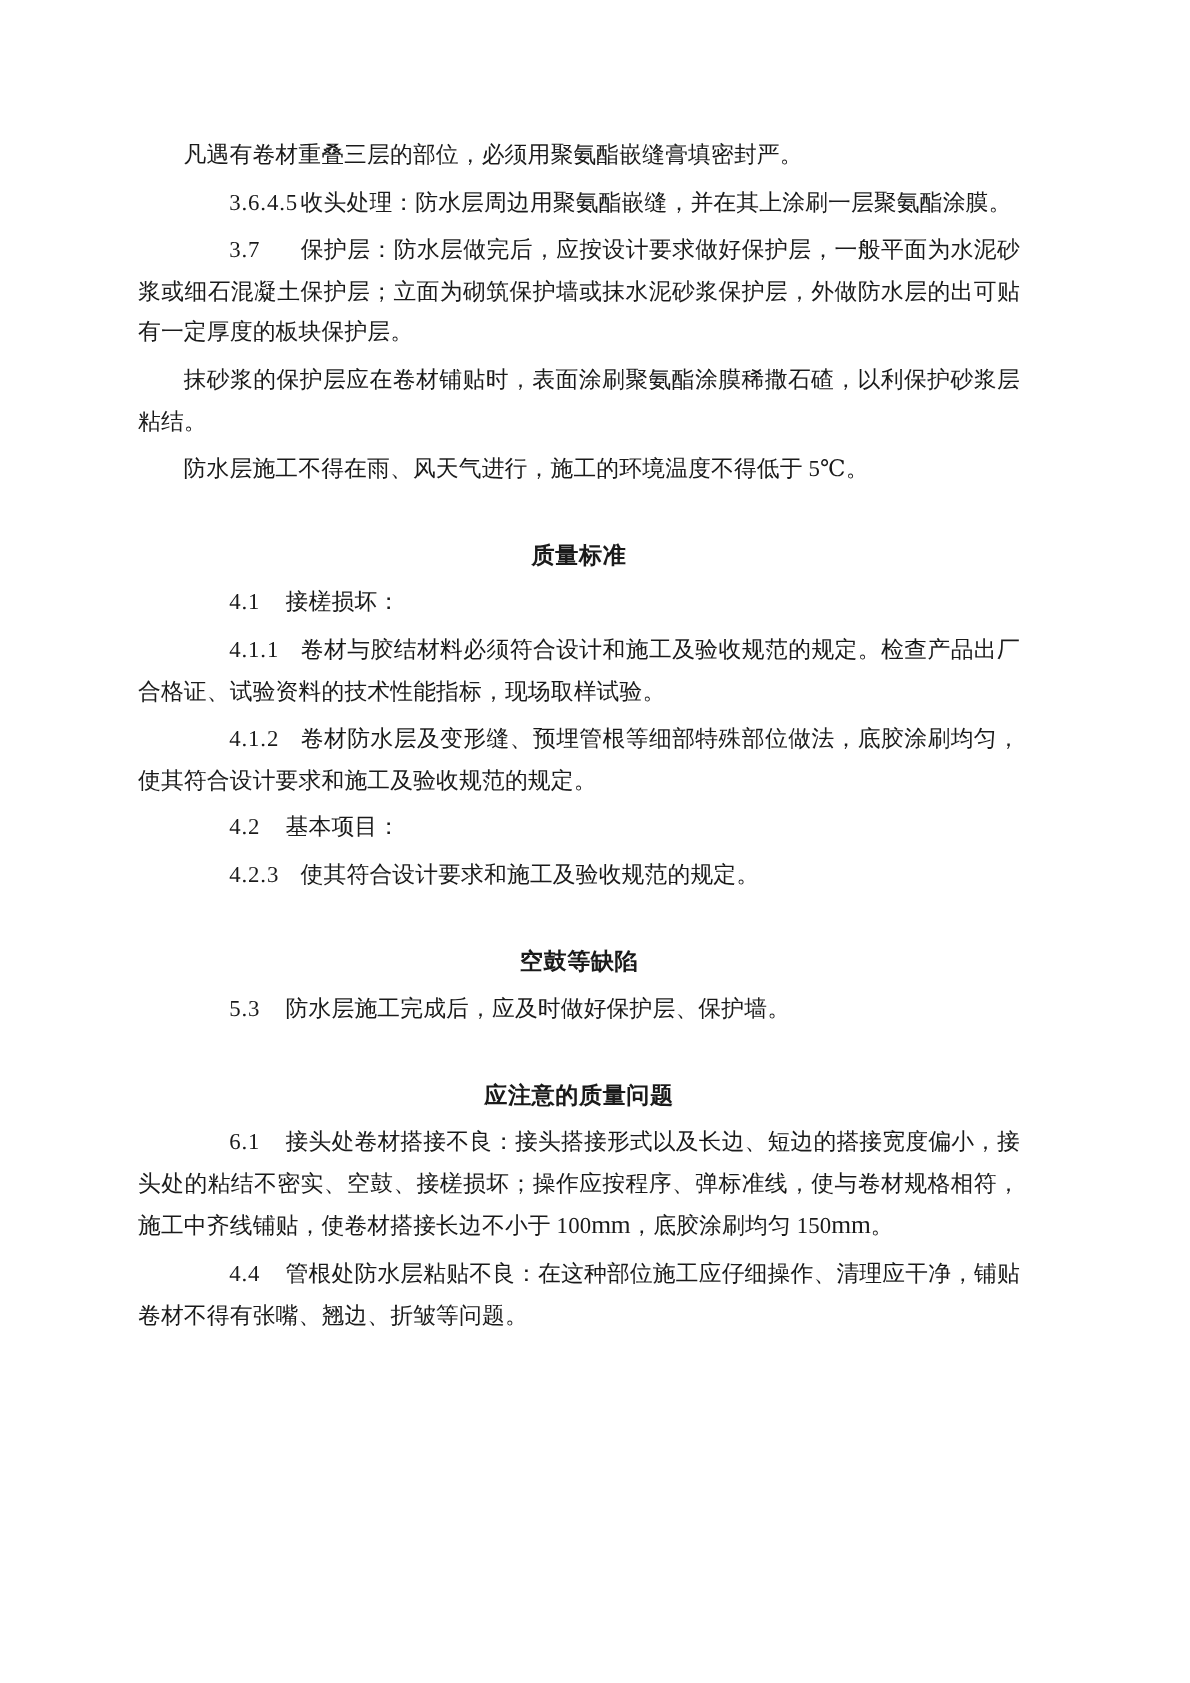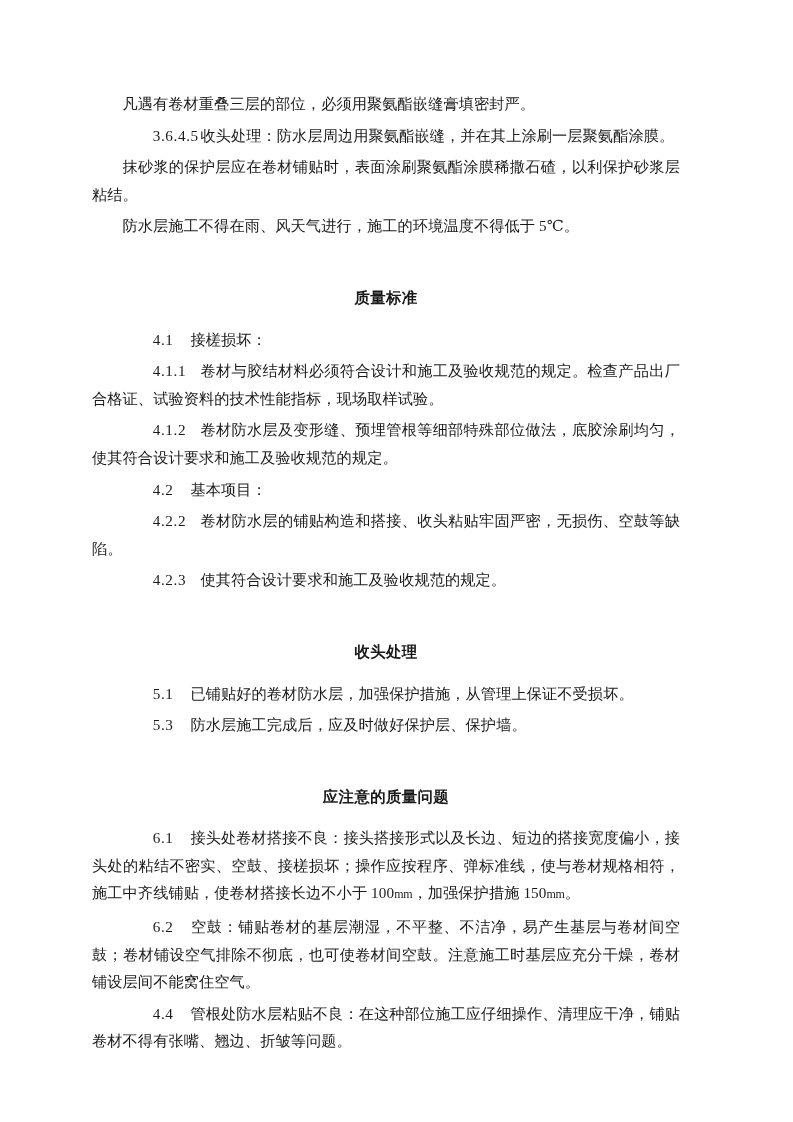--- a/index.html
+++ b/index.html
@@ -70,6 +70,7 @@
 
     <p class="para"><span class="num wide lat">3.6.4.5</span><span>收头处理：防水层周边用聚氨酯嵌缝，并在其上涂刷一层聚氨酯涂膜。</span></p>
 
+    <p class="para"><span class="num wide lat">3.7</span><span>保护层：防水层做完后，应按设计要求做好保护层，一般平面为水泥砂浆或细石混凝土保护层；立面为砌筑保护墙或抹水泥砂浆保护层，外做防水层的出可贴有一定厚度的板块保护层。</span></p>
 
     <p class="para">抹砂浆的保护层应在卷材铺贴时，表面涂刷聚氨酯涂膜稀撒石碴，以利保护砂浆层粘结。</p>
 

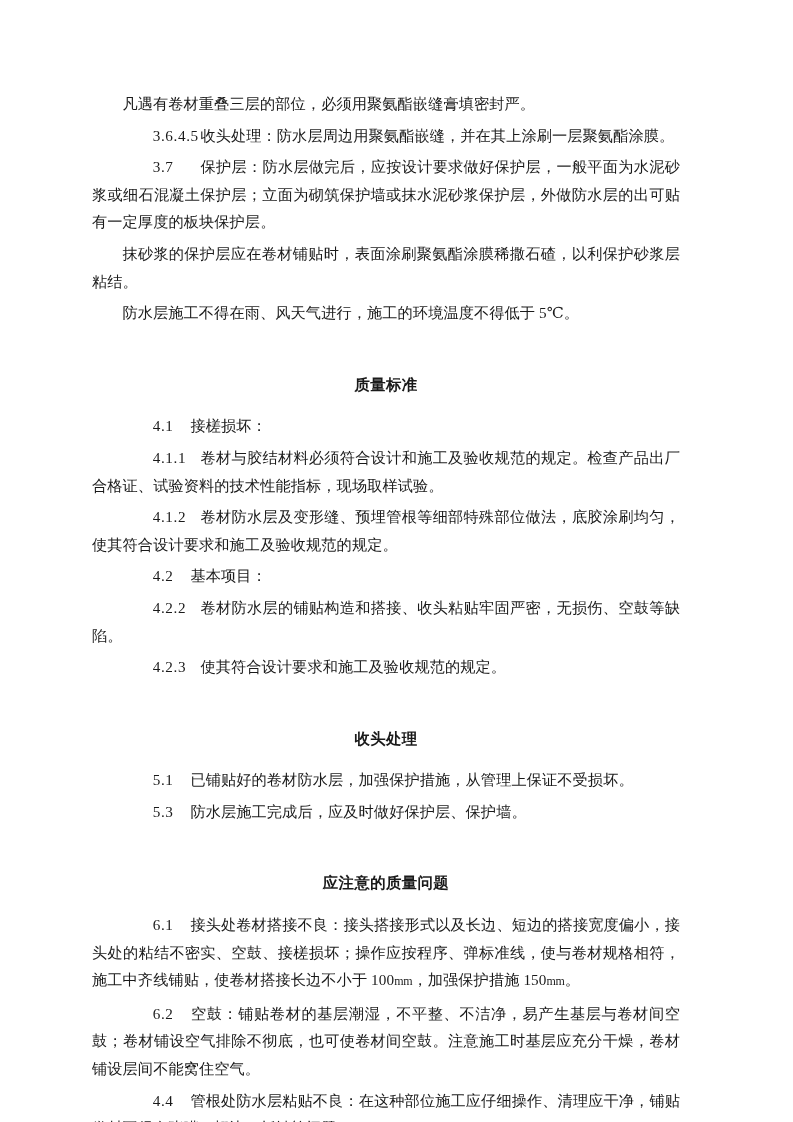--- a/index.html
+++ b/index.html
@@ -43,7 +43,7 @@
     min-width: 78px;
   }
   h2.heading {
-    margin: 14px;
+    margin: 0;
     font-size: 15.4px;
     line-height: 27.6px;
     font-weight: bold;

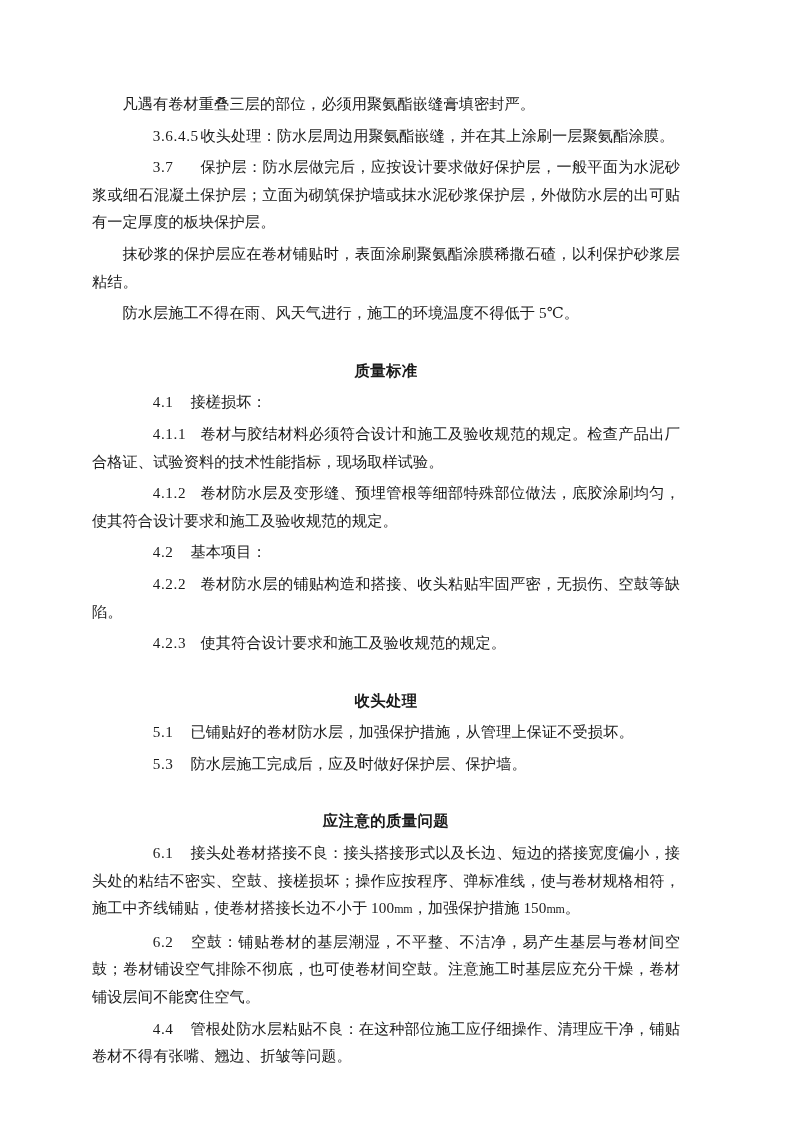--- a/index.html
+++ b/index.html
@@ -89,7 +89,6 @@
     <p class="para"><span class="num lat">4.2</span><span>基本项目：</span></p>
 
 
-    <p class="para"><span class="num wide lat">4.2.2</span><span>卷材防水层的铺贴构造和搭接、收头粘贴牢固严密，无损伤、空鼓等缺陷。</span></p>
 
     <p class="para"><span class="num wide lat">4.2.3</span><span>使其符合设计要求和施工及验收规范的规定。</span></p>
 

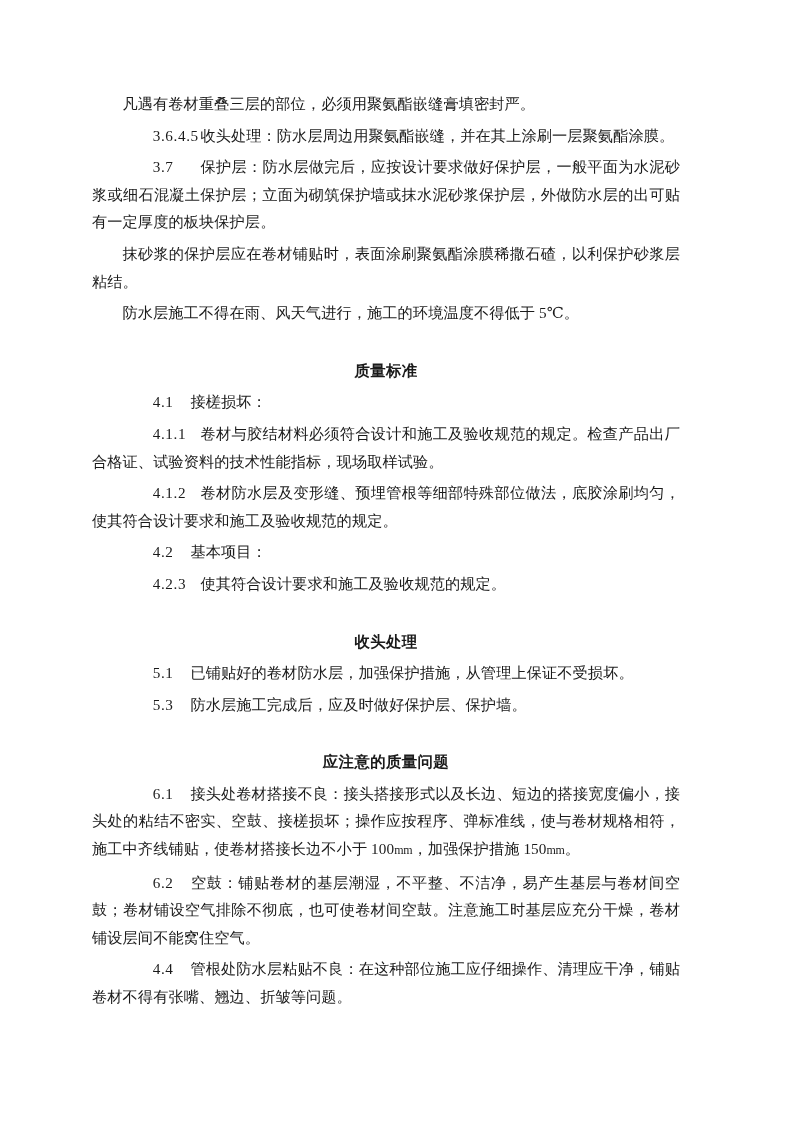--- a/index.html
+++ b/index.html
@@ -94,7 +94,7 @@
 
     <div class="spacer-md"></div>
 
-    <h2 class="heading">收头处理</h2>
+    <h2 class="heading">空鼓等缺陷</h2>
 
     <p class="para"><span class="num lat">5.1</span><span>已铺贴好的卷材防水层，加强保护措施，从管理上保证不受损坏。</span></p>
 

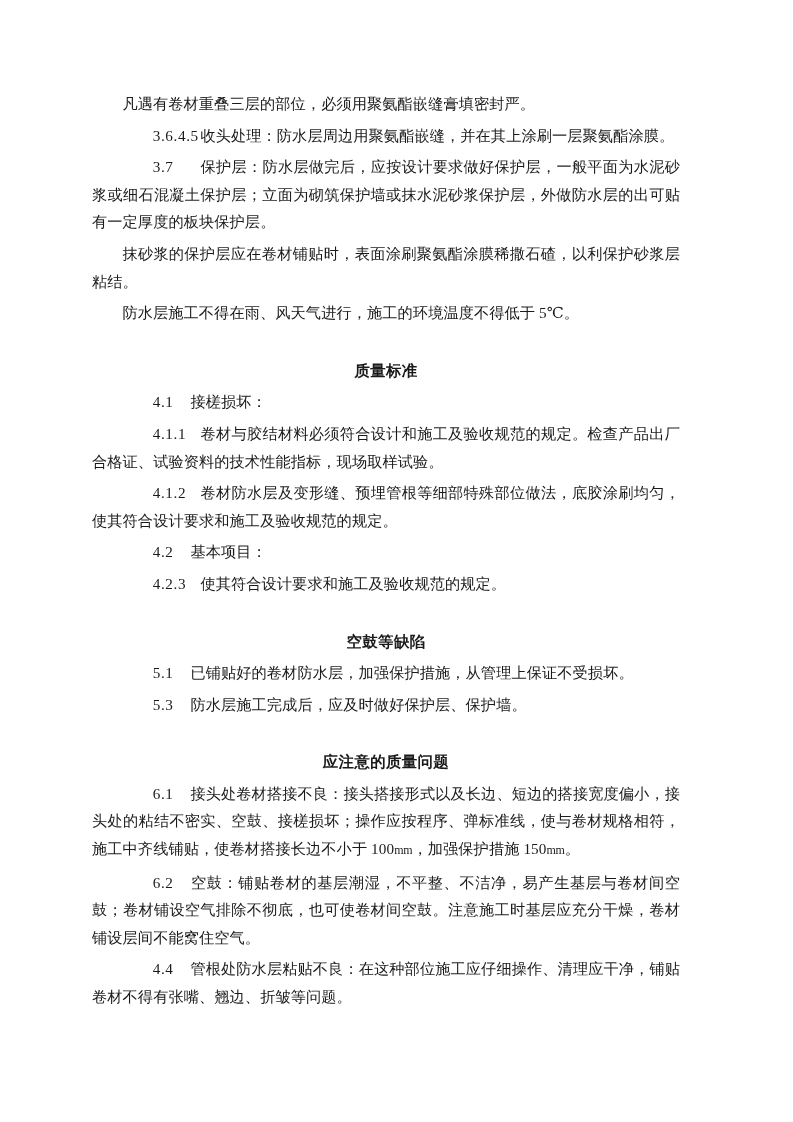--- a/index.html
+++ b/index.html
@@ -96,7 +96,6 @@
 
     <h2 class="heading">空鼓等缺陷</h2>
 
-    <p class="para"><span class="num lat">5.1</span><span>已铺贴好的卷材防水层，加强保护措施，从管理上保证不受损坏。</span></p>
 
 
     <p class="para"><span class="num lat">5.3</span><span>防水层施工完成后，应及时做好保护层、保护墙。</span></p>

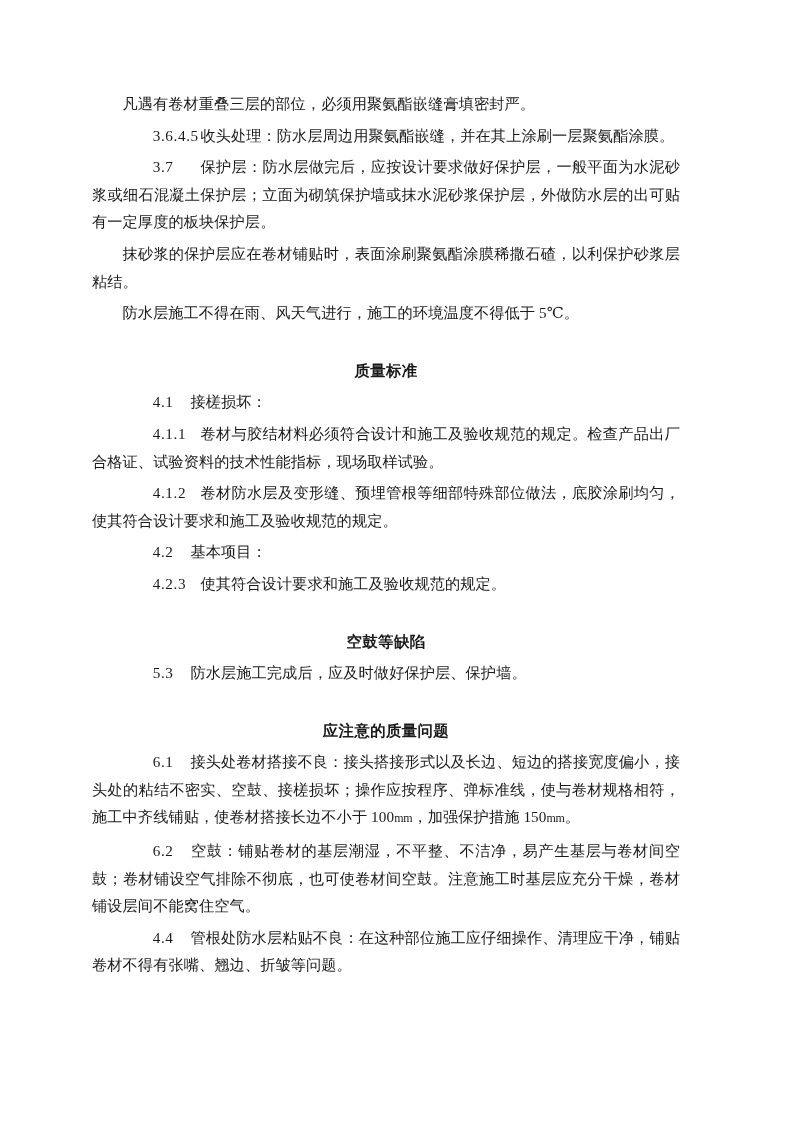--- a/index.html
+++ b/index.html
@@ -53,7 +53,7 @@
   }
   .spacer-md { height: 26px; }
   .unit {
-    font-size: 12px;
+    font-size: 17px;
     letter-spacing: -0.2px;
   }
   .lat {

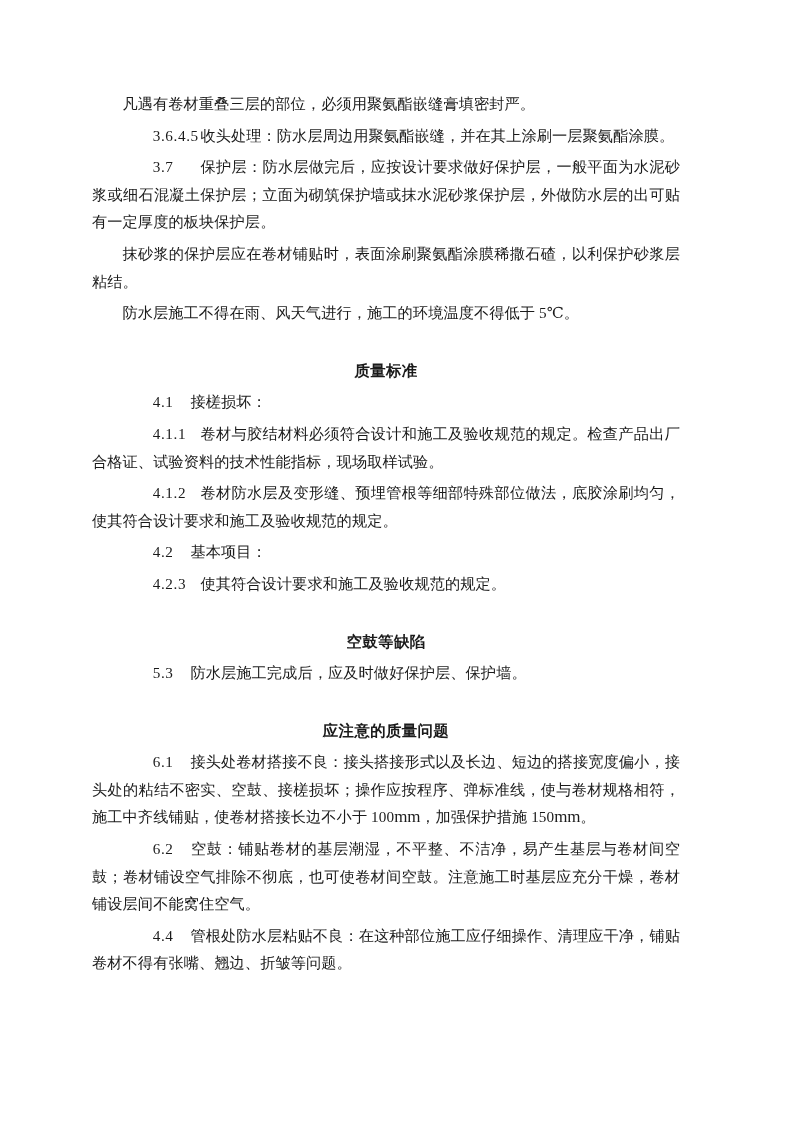--- a/index.html
+++ b/index.html
@@ -104,7 +104,7 @@
 
     <h2 class="heading">应注意的质量问题</h2>
 
-    <p class="para"><span class="num lat">6.1</span><span>接头处卷材搭接不良：接头搭接形式以及长边、短边的搭接宽度偏小，接头处的粘结不密实、空鼓、接槎损坏；操作应按程序、弹标准线，使与卷材规格相符，施工中齐线铺贴，使卷材搭接长边不小于 </span><span class="lat">100</span><span class="unit lat">mm</span><span>，加强保护措施 </span><span class="lat">150</span><span class="unit lat">mm</span><span>。</span></p>
+    <p class="para"><span class="num lat">6.1</span><span>接头处卷材搭接不良：接头搭接形式以及长边、短边的搭接宽度偏小，接头处的粘结不密实、空鼓、接槎损坏；操作应按程序、弹标准线，使与卷材规格相符，施工中齐线铺贴，使卷材搭接长边不小于 </span><span class="lat">100</span><span class="unit lat">mm</span><span>，底胶涂刷均匀 </span><span class="lat">150</span><span class="unit lat">mm</span><span>。</span></p>
 
     <p class="para"><span class="num lat">6.2</span><span>空鼓：铺贴卷材的基层潮湿，不平整、不洁净，易产生基层与卷材间空鼓；卷材铺设空气排除不彻底，也可使卷材间空鼓。注意施工时基层应充分干燥，卷材铺设层间不能窝住空气。</span></p>
 

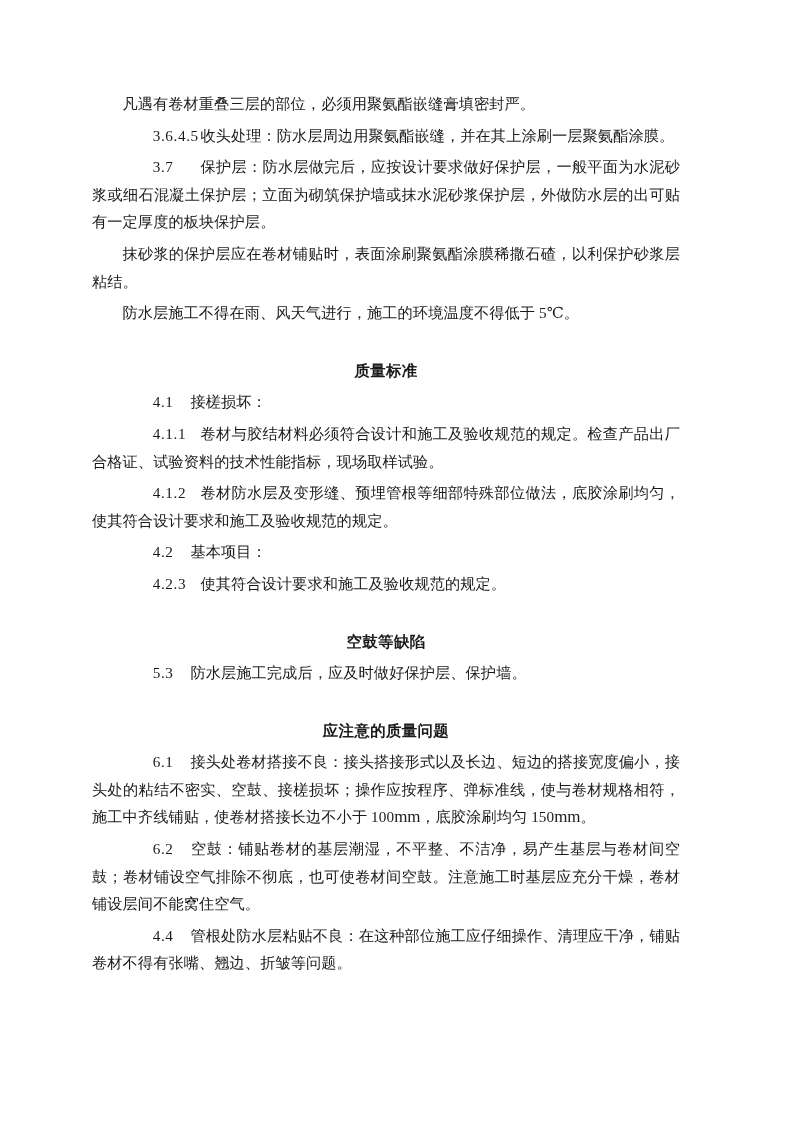--- a/index.html
+++ b/index.html
@@ -106,7 +106,6 @@
 
     <p class="para"><span class="num lat">6.1</span><span>接头处卷材搭接不良：接头搭接形式以及长边、短边的搭接宽度偏小，接头处的粘结不密实、空鼓、接槎损坏；操作应按程序、弹标准线，使与卷材规格相符，施工中齐线铺贴，使卷材搭接长边不小于 </span><span class="lat">100</span><span class="unit lat">mm</span><span>，底胶涂刷均匀 </span><span class="lat">150</span><span class="unit lat">mm</span><span>。</span></p>
 
-    <p class="para"><span class="num lat">6.2</span><span>空鼓：铺贴卷材的基层潮湿，不平整、不洁净，易产生基层与卷材间空鼓；卷材铺设空气排除不彻底，也可使卷材间空鼓。注意施工时基层应充分干燥，卷材铺设层间不能窝住空气。</span></p>
 
 
     <p class="para"><span class="num lat">4.4</span><span>管根处防水层粘贴不良：在这种部位施工应仔细操作、清理应干净，铺贴卷材不得有张嘴、翘边、折皱等问题。</span></p>

